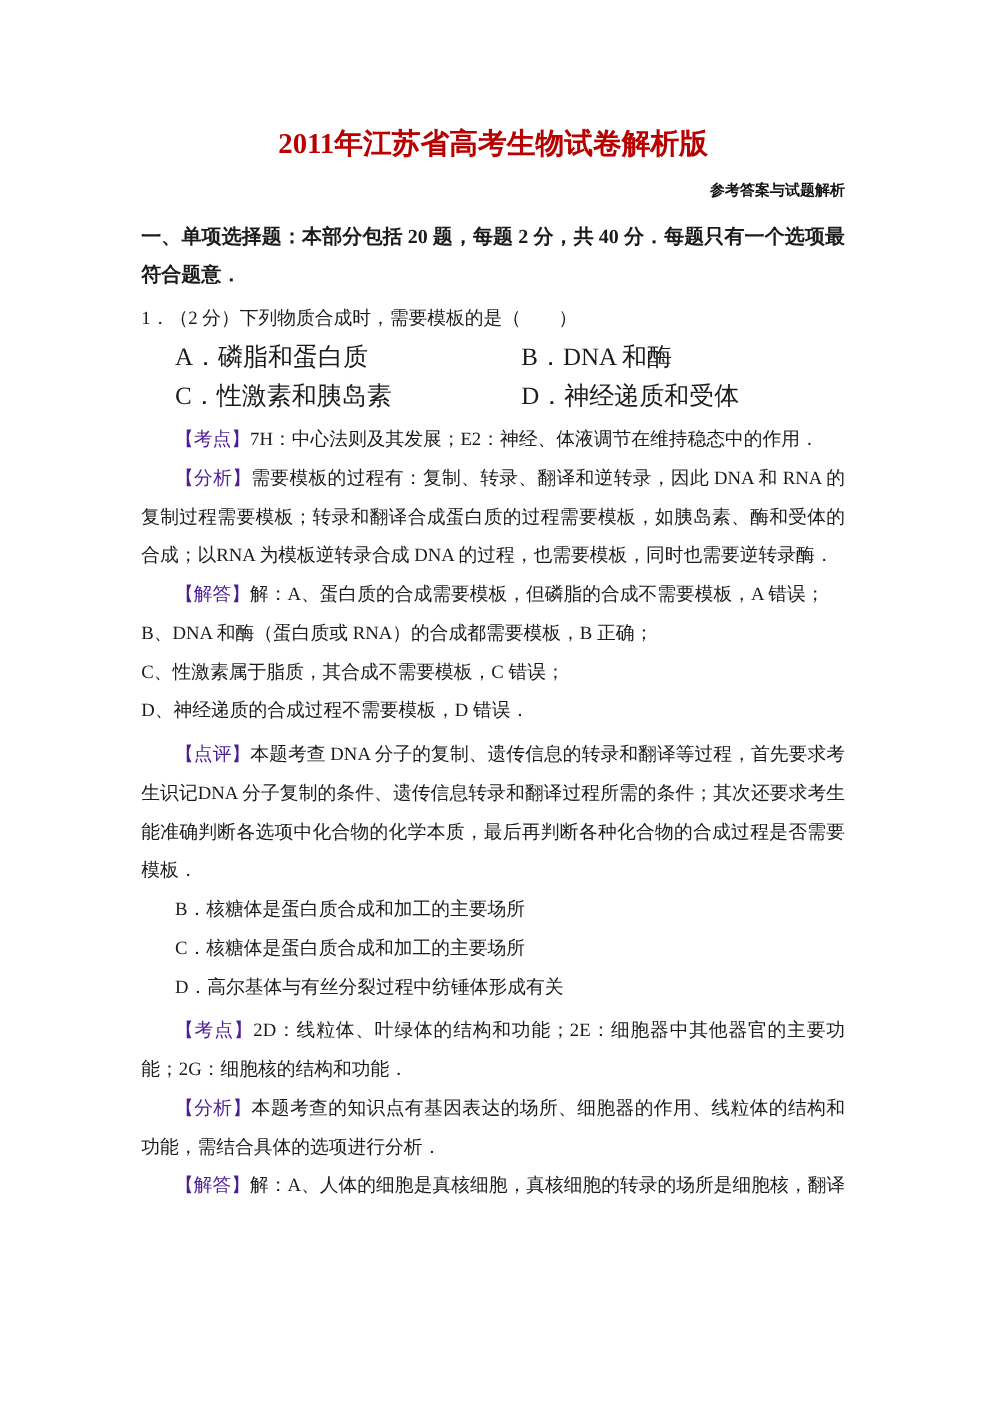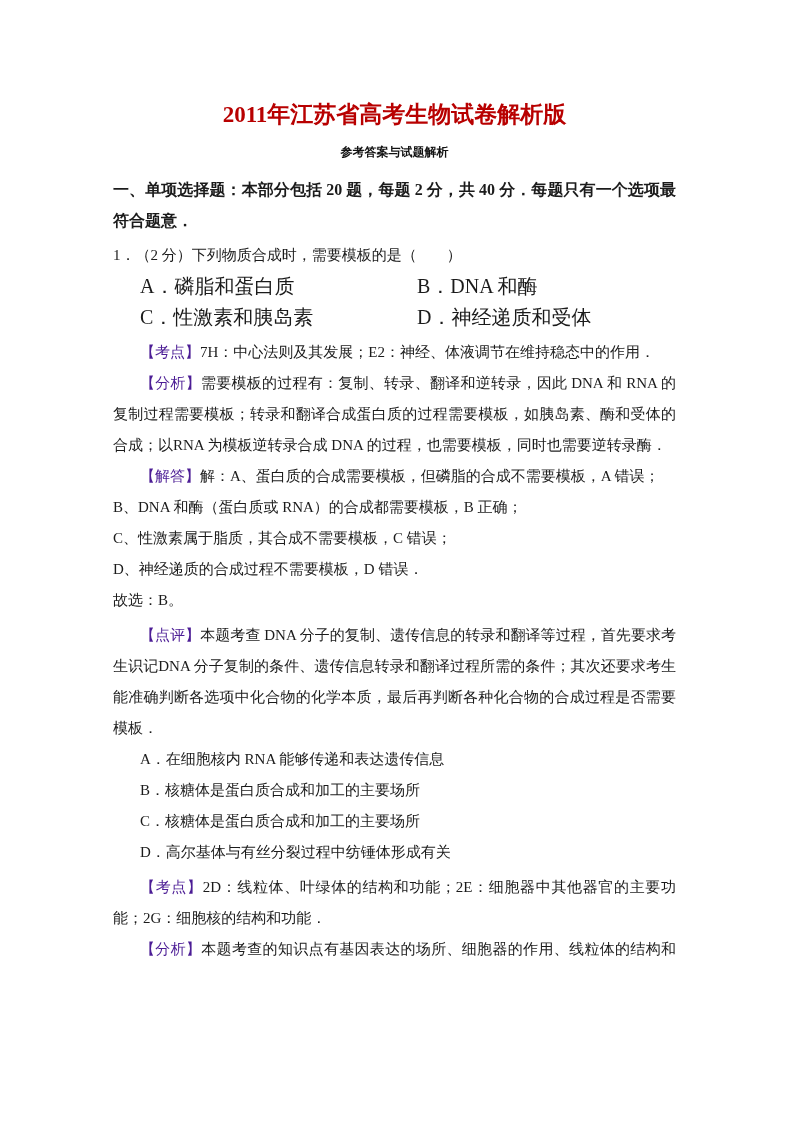--- a/index.html
+++ b/index.html
@@ -25,7 +25,7 @@
     line-height: 30px;
   }
   .doc-subtitle {
-    text-align: center;
+    text-align: right;
     font-size: 12px;
     font-weight: bold;
     color: #111111;

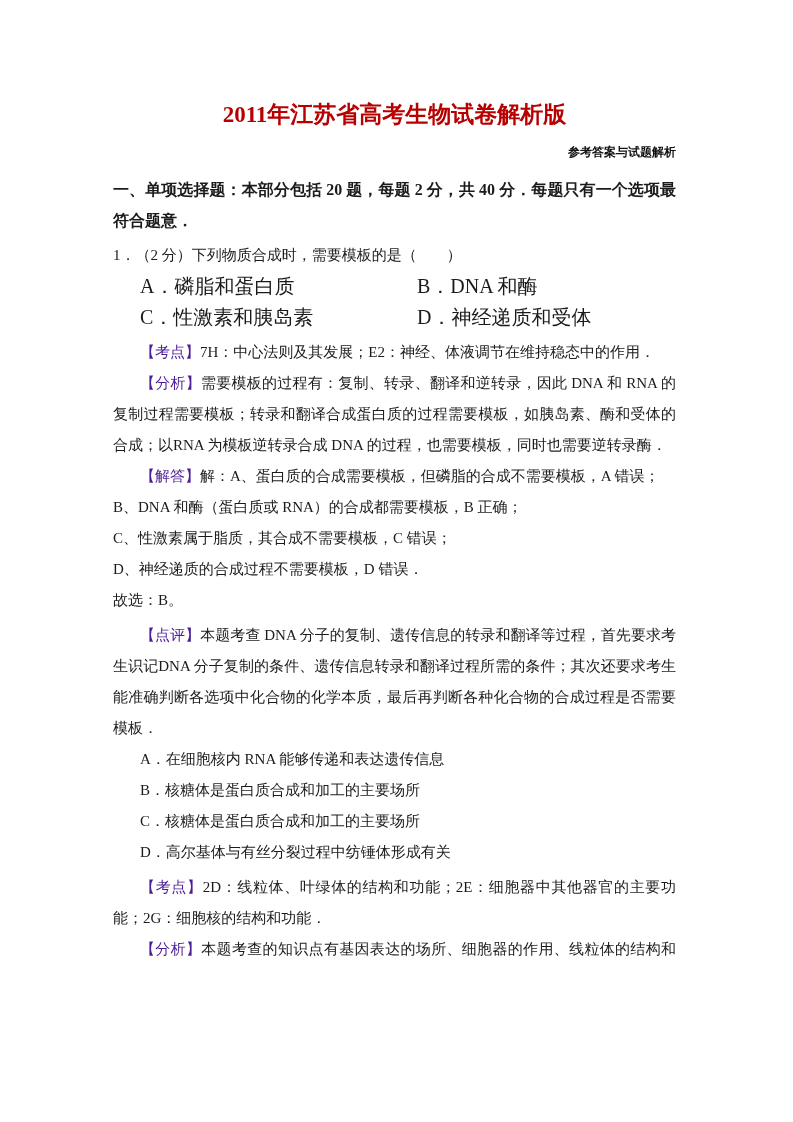--- a/index.html
+++ b/index.html
@@ -103,7 +103,6 @@
     <p class="para">B、DNA 和酶（蛋白质或 RNA）的合成都需要模板，B 正确；</p>
     <p class="para">C、性激素属于脂质，其合成不需要模板，C 错误；</p>
     <p class="para">D、神经递质的合成过程不需要模板，D 错误．</p>
-    <p class="para">故选：B。</p>
 
     <p class="para indent gap-top">
       <span class="tag">【点评】</span><span>本题考查 DNA 分子的复制、遗传信息的转录和翻译等过程，首先要求考生识记DNA 分子复制的条件、遗传信息转录和翻译过程所需的条件；其次还要求考生能准确判断各选项中化合物的化学本质，最后再判断各种化合物的合成过程是否需要模板．</span>

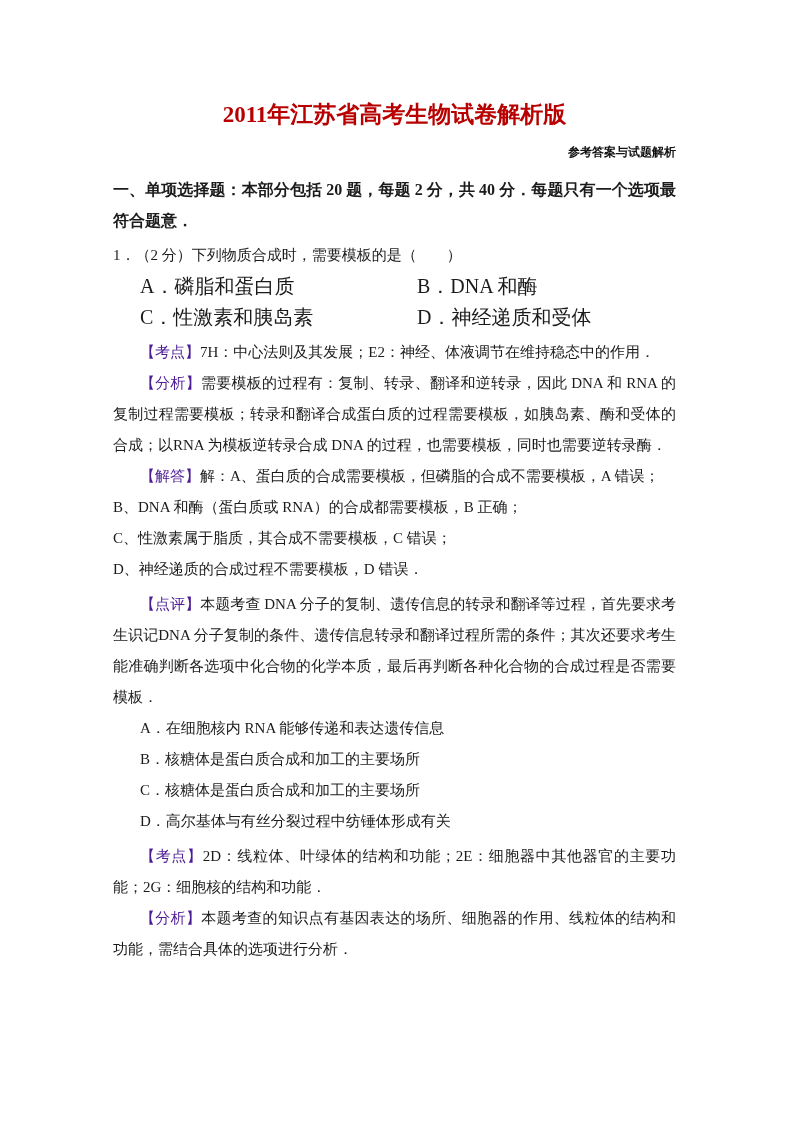--- a/index.html
+++ b/index.html
@@ -109,7 +109,6 @@
     </p>
 
 
-    <p class="para indent">A．在细胞核内 RNA 能够传递和表达遗传信息</p>
     <p class="para indent">B．核糖体是蛋白质合成和加工的主要场所</p>
     <p class="para indent">C．核糖体是蛋白质合成和加工的主要场所</p>
     <p class="para indent">D．高尔基体与有丝分裂过程中纺锤体形成有关</p>

